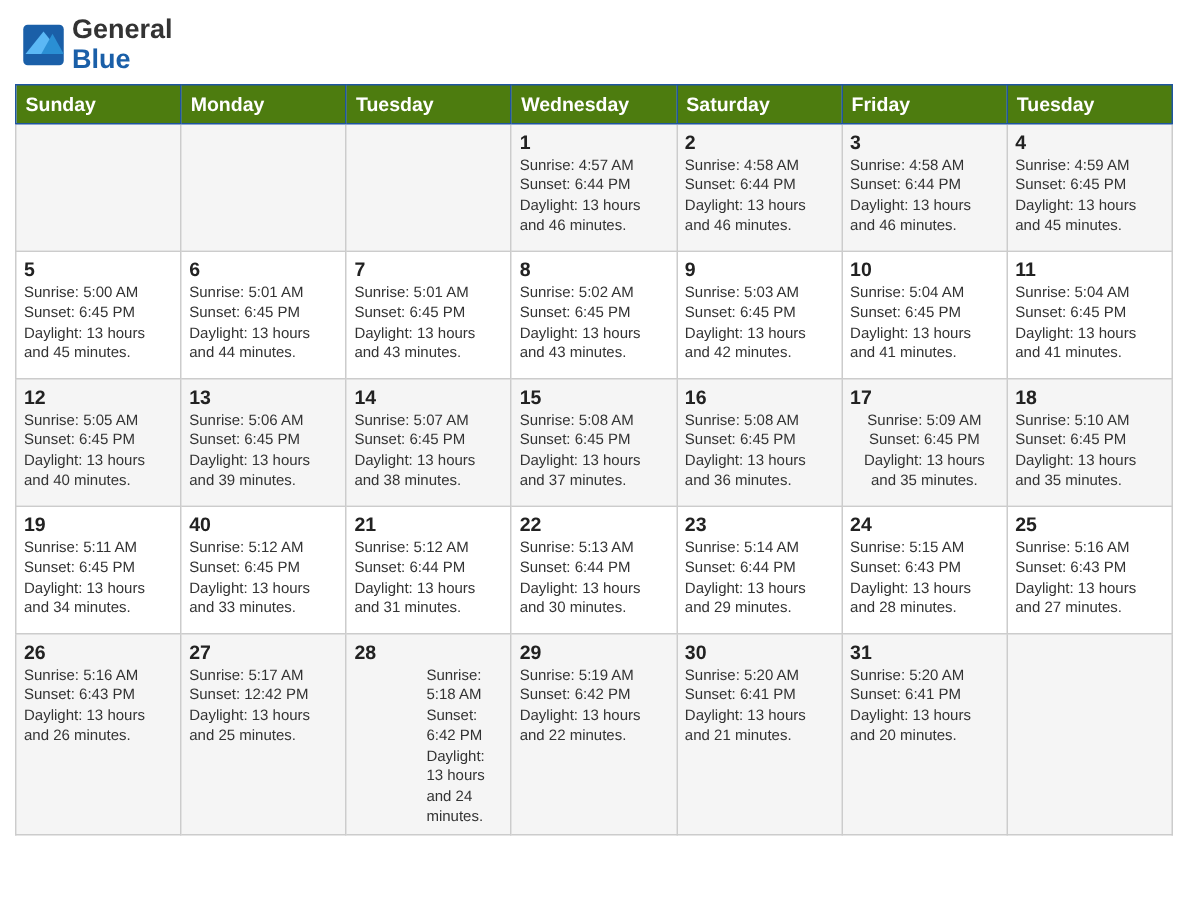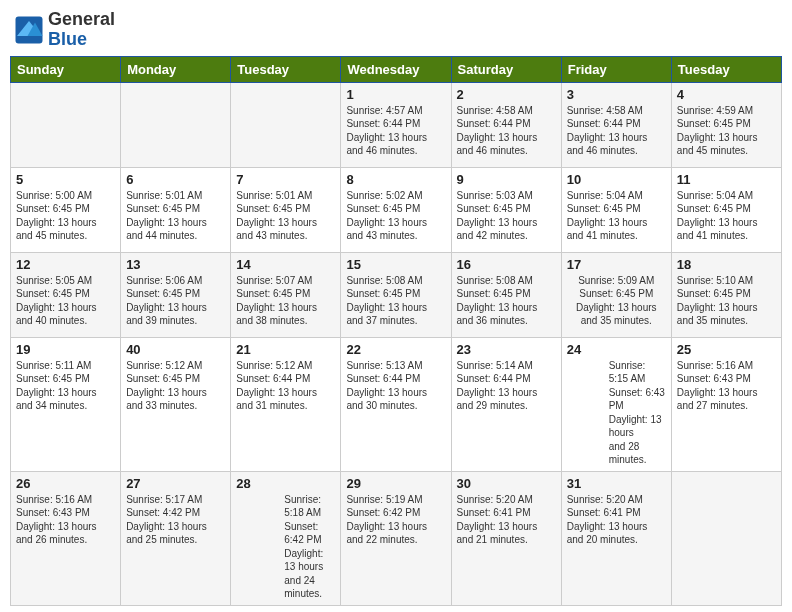--- a/index.html
+++ b/index.html
@@ -295,7 +295,7 @@
         </td>
         <td>
           <span class="day-num">24</span>
-          <div class="cell-content" style="white-space: pre-line; margin-left: 42px;">Sunrise: 5:15 AM
+          <div class="cell-content" style="white-space: pre-line;">Sunrise: 5:15 AM
 Sunset: 6:43 PM
 Daylight: 13 hours
 and 28 minutes.</div>

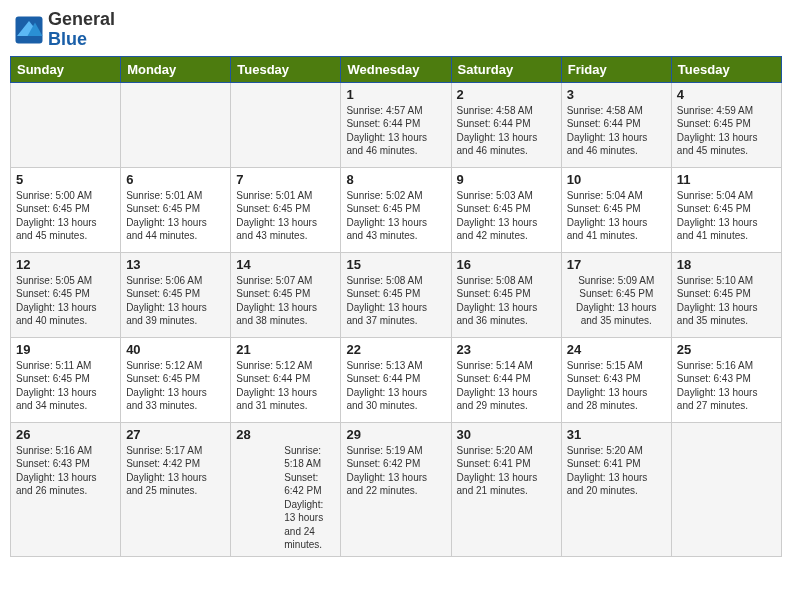--- a/index.html
+++ b/index.html
@@ -319,7 +319,7 @@
         <td>
           <span class="day-num">27</span>
           <div class="cell-content" style="white-space: pre-line;">Sunrise: 5:17 AM
-Sunset: 4:42 PM
+Sunset: 12:42 PM
 Daylight: 13 hours
 and 25 minutes.</div>
         </td>

